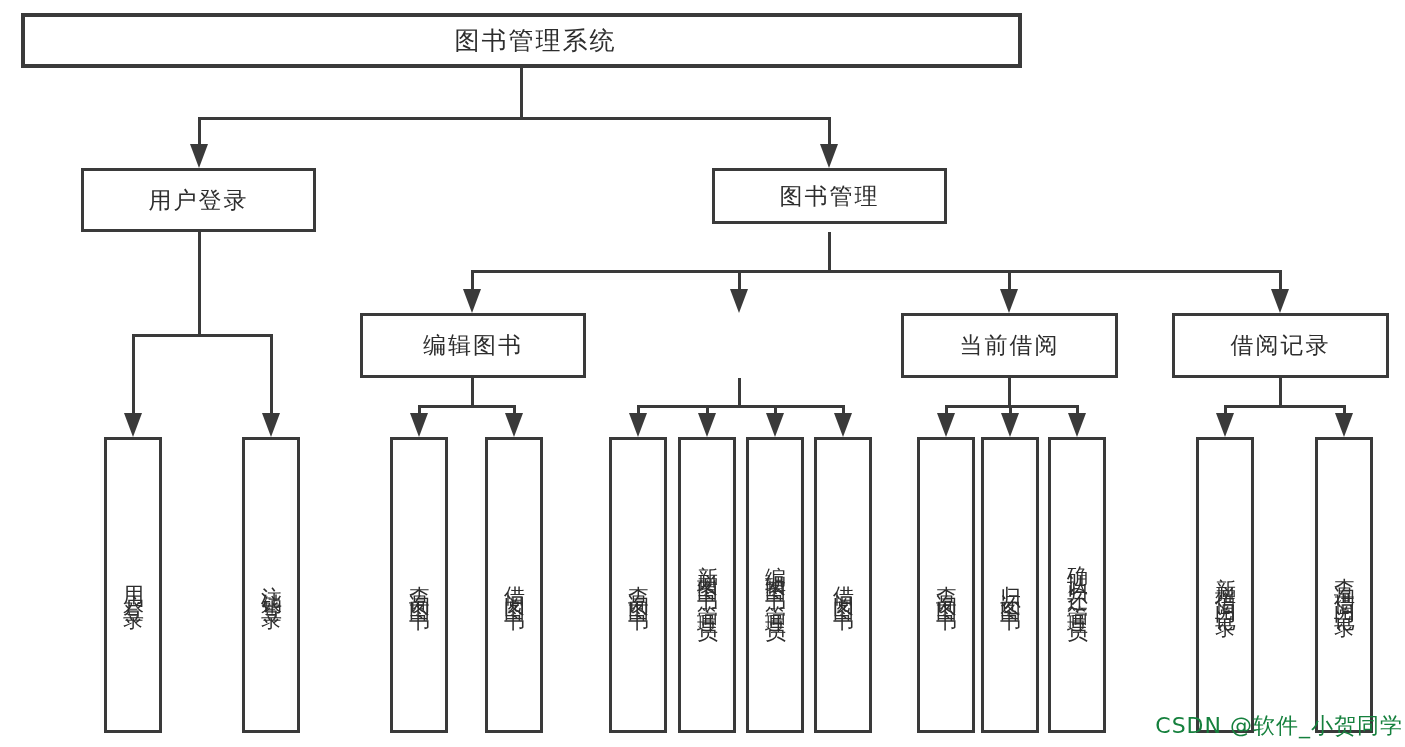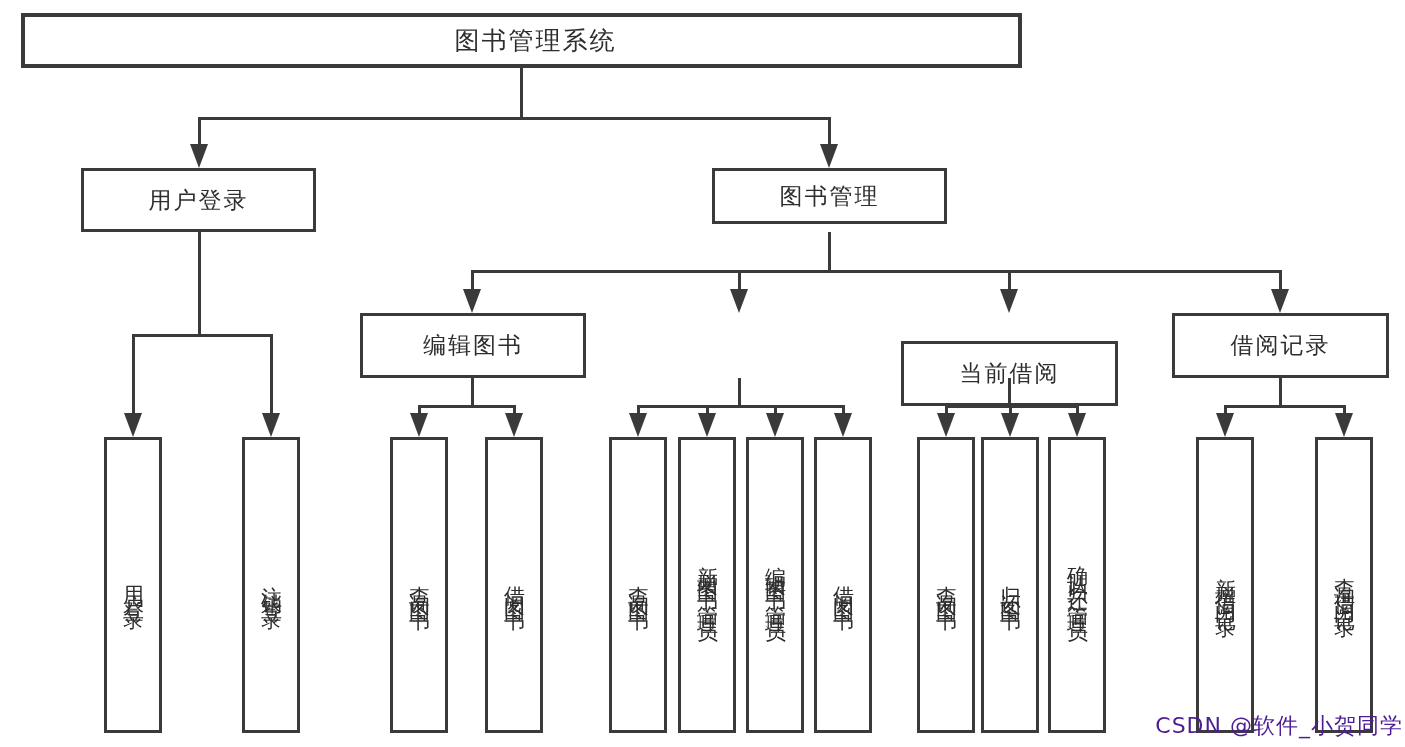--- a/index.html
+++ b/index.html
@@ -54,7 +54,7 @@
   </div>
 
 
-  <div class="node lbl-lg" style="left:901px;top:313px;width:217px;height:65px;margin-top:28px;">
+  <div class="node lbl-lg" style="left:901px;top:313px;width:217px;height:65px;">
     <span>当前借阅</span>
   </div>
 

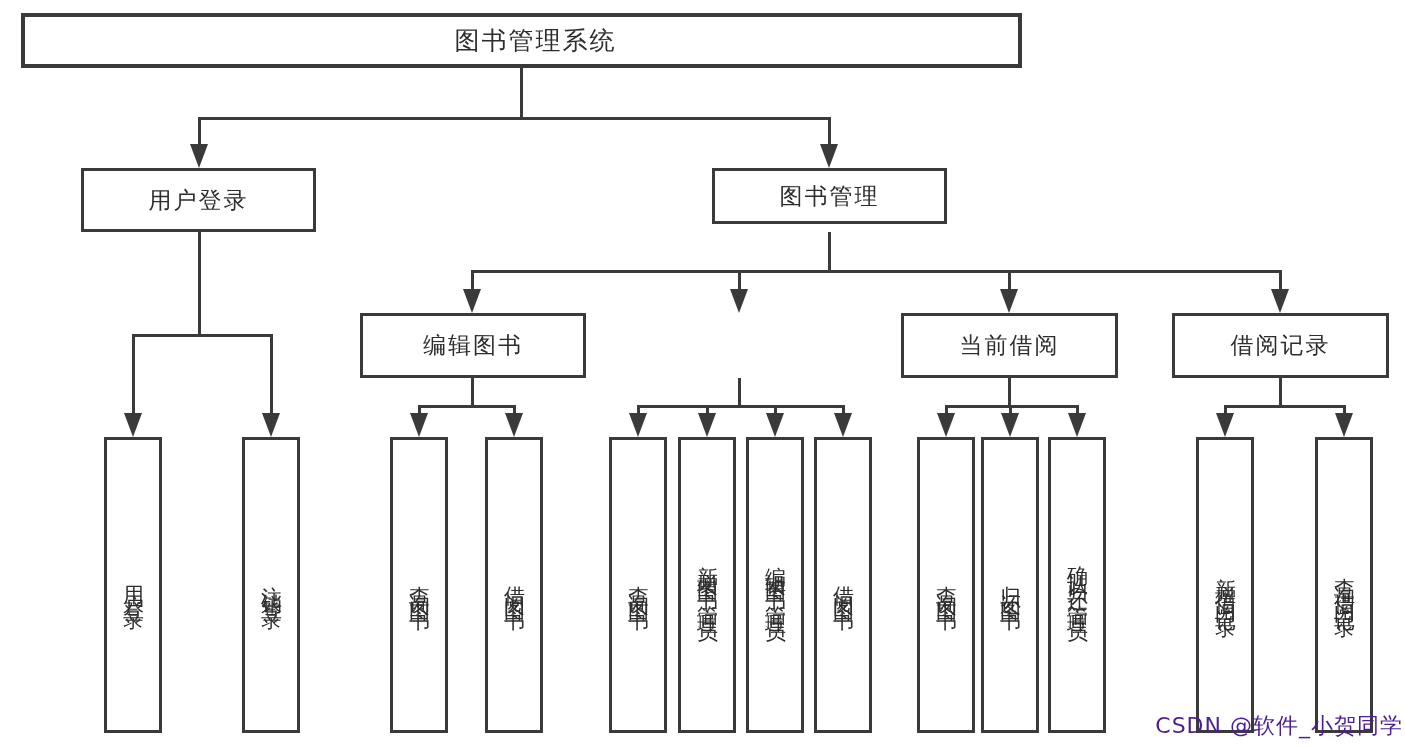--- a/index.html
+++ b/index.html
@@ -29,7 +29,7 @@
   }
   .watermark{
     position:absolute;top:711px;right:2px;font-size:22px;
-    color:#4c1d95;white-space:nowrap;letter-spacing:1px;z-index:5;
+    color:#15803d;white-space:nowrap;letter-spacing:1px;z-index:5;
   }
 </style>
 </head>

